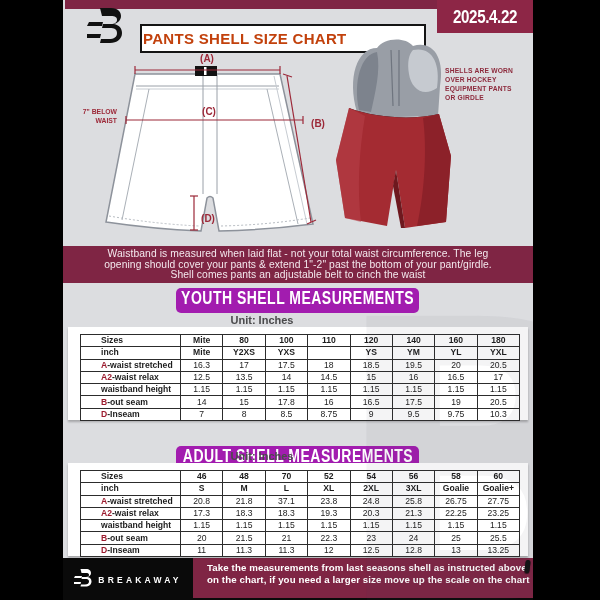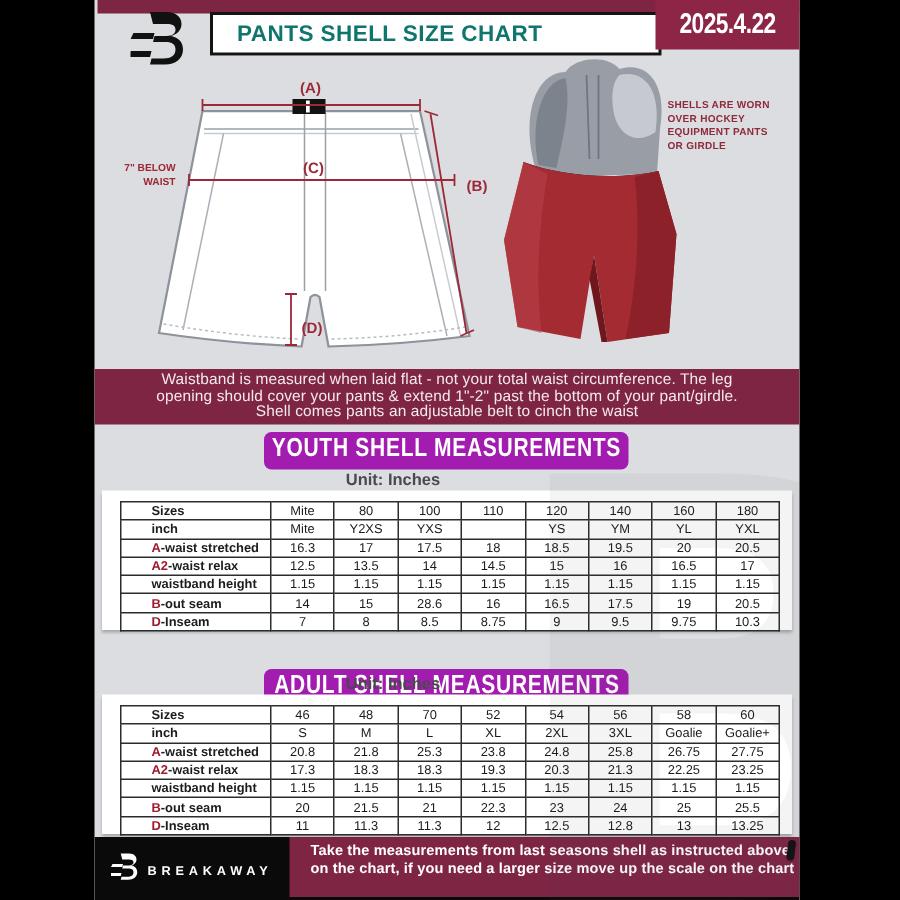--- a/index.html
+++ b/index.html
@@ -13,9 +13,9 @@
   
   .topbar{position:absolute;left:2px;top:0;right:0;height:9px;background:#7f2544;}
   .hdr-logo{position:absolute;left:24px;top:7px;width:36px;height:42px;}
-  .titlebox{position:absolute;left:77px;top:8px;width:281px;height:25px;background:#fff;
-    border:2px solid #141414;display:flex;align-items:center;padding-left:16px;
-    font-size:15px;font-weight:bold;color:#0f766e;letter-spacing:.3px;}
+  .titlebox{position:absolute;left:77px;top:24px;width:281px;height:25px;background:#fff;
+    border:2px solid #141414;display:flex;align-items:center;padding-left:1px;
+    font-size:15px;font-weight:bold;color:#c2410c;letter-spacing:.3px;}
   .datebox{position:absolute;left:374px;top:0;width:96px;height:33px;background:#8d2646;
     display:flex;align-items:center;justify-content:center;color:#fff;}
   .datebox span{font-size:19px;font-weight:bold;transform:scaleX(.8);letter-spacing:-.5px;}

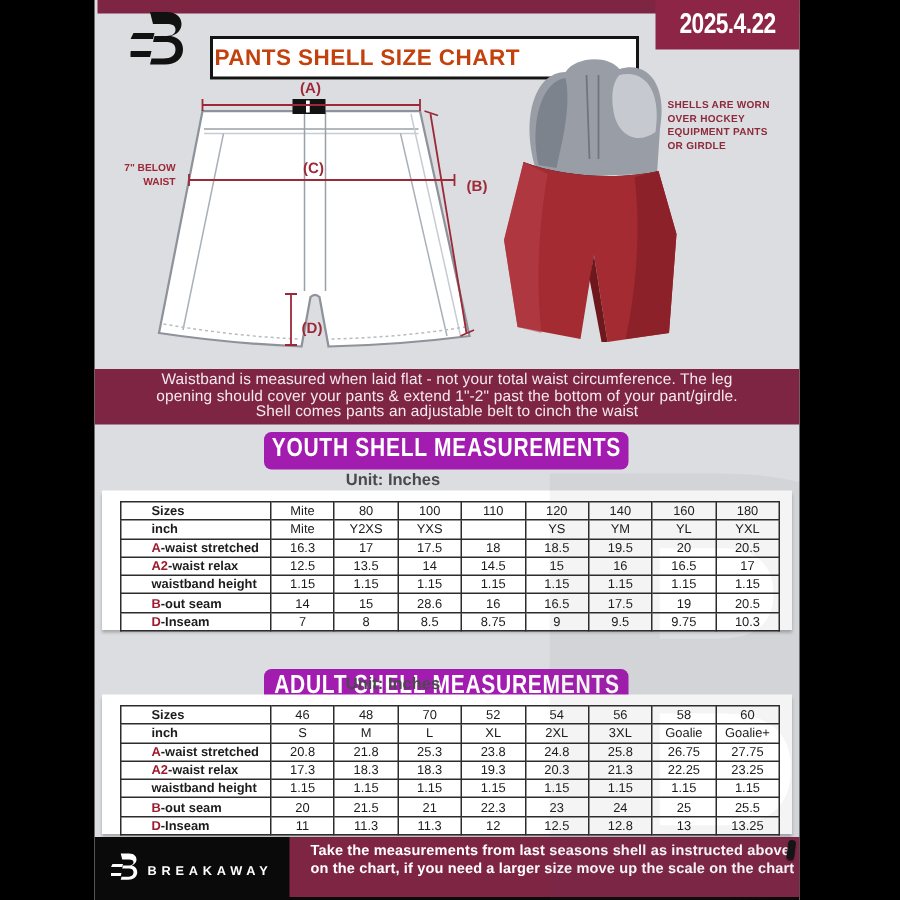--- a/index.html
+++ b/index.html
@@ -48,7 +48,7 @@
   td{border:1px solid #2c2c2c;font-size:8.6px;height:11.3px;line-height:11px;
     text-align:center;color:#1c1c1c;padding:0;overflow:hidden;white-space:nowrap;}
   td.lbl{text-align:left;padding-left:20px;font-weight:bold;}
-  td.b{font-weight:normal;}
+  td.b{font-weight:bold;}
   .pfx{color:#9c1b2e;font-weight:bold;}
 
   

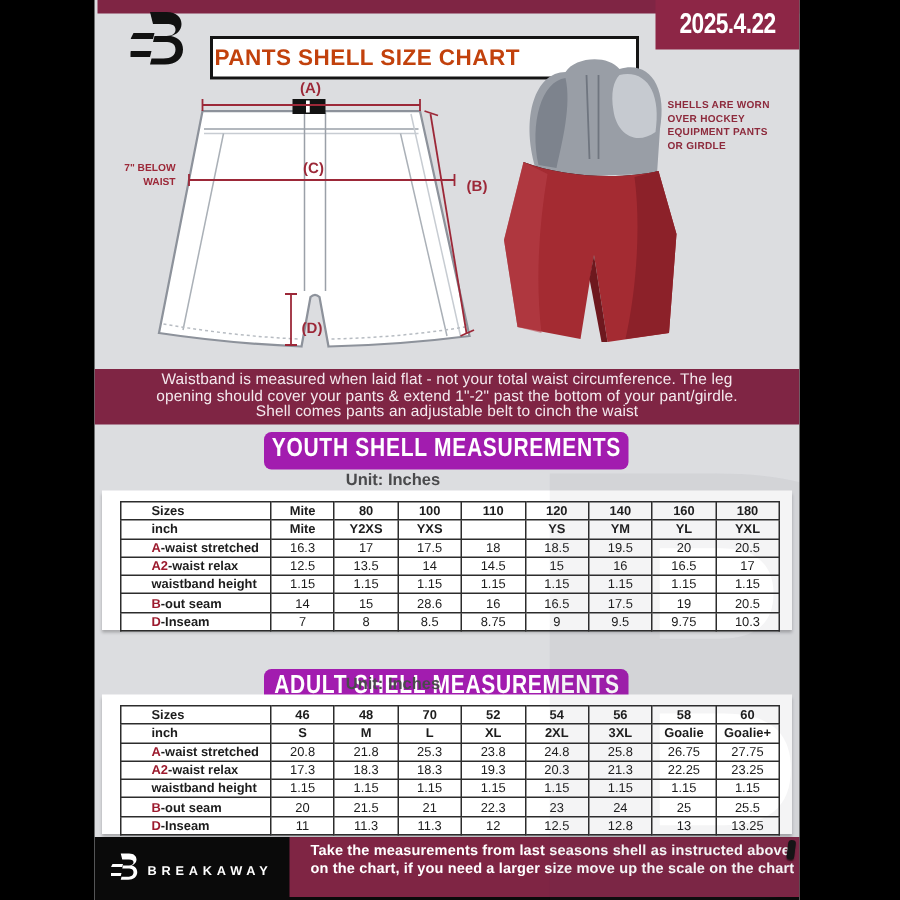--- a/index.html
+++ b/index.html
@@ -245,7 +245,7 @@
             <td class="lbl"><span class="pfx">B</span>-out seam</td>
             <td>14</td>
             <td>15</td>
-            <td>28.6</td>
+            <td>17.8</td>
             <td>16</td>
             <td>16.5</td>
             <td>17.5</td>

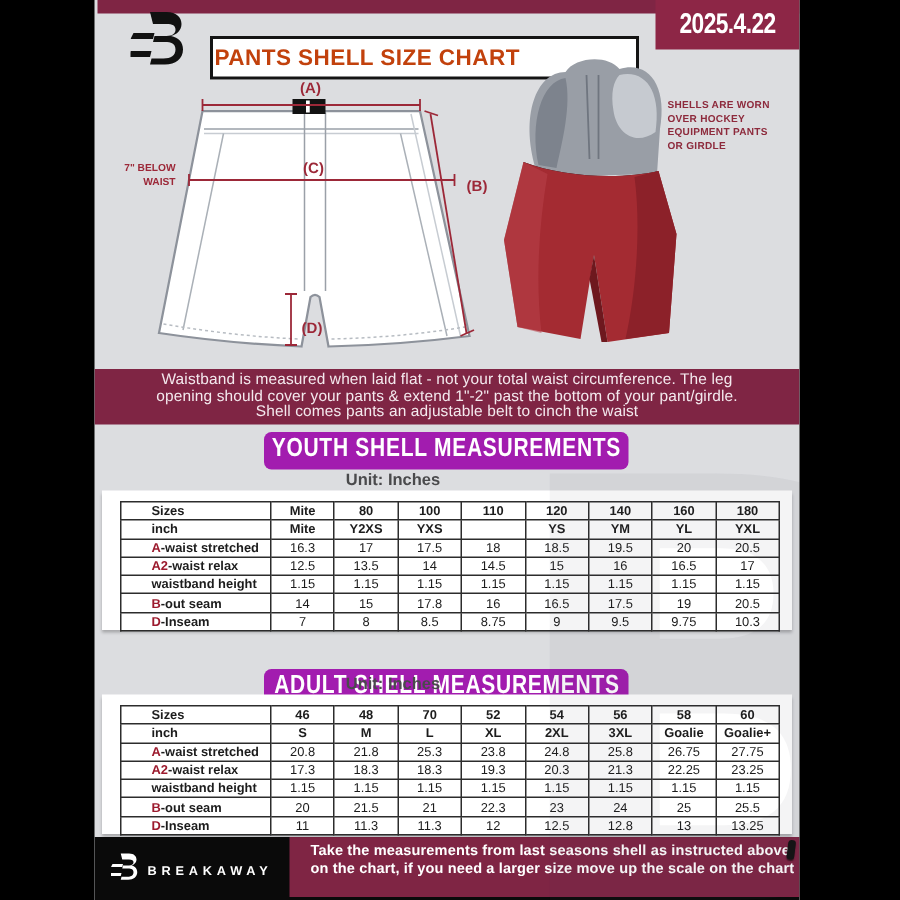--- a/index.html
+++ b/index.html
@@ -311,7 +311,7 @@
             <td class="lbl"><span class="pfx">A</span>-waist stretched</td>
             <td>20.8</td>
             <td>21.8</td>
-            <td>25.3</td>
+            <td>37.1</td>
             <td>23.8</td>
             <td>24.8</td>
             <td>25.8</td>

